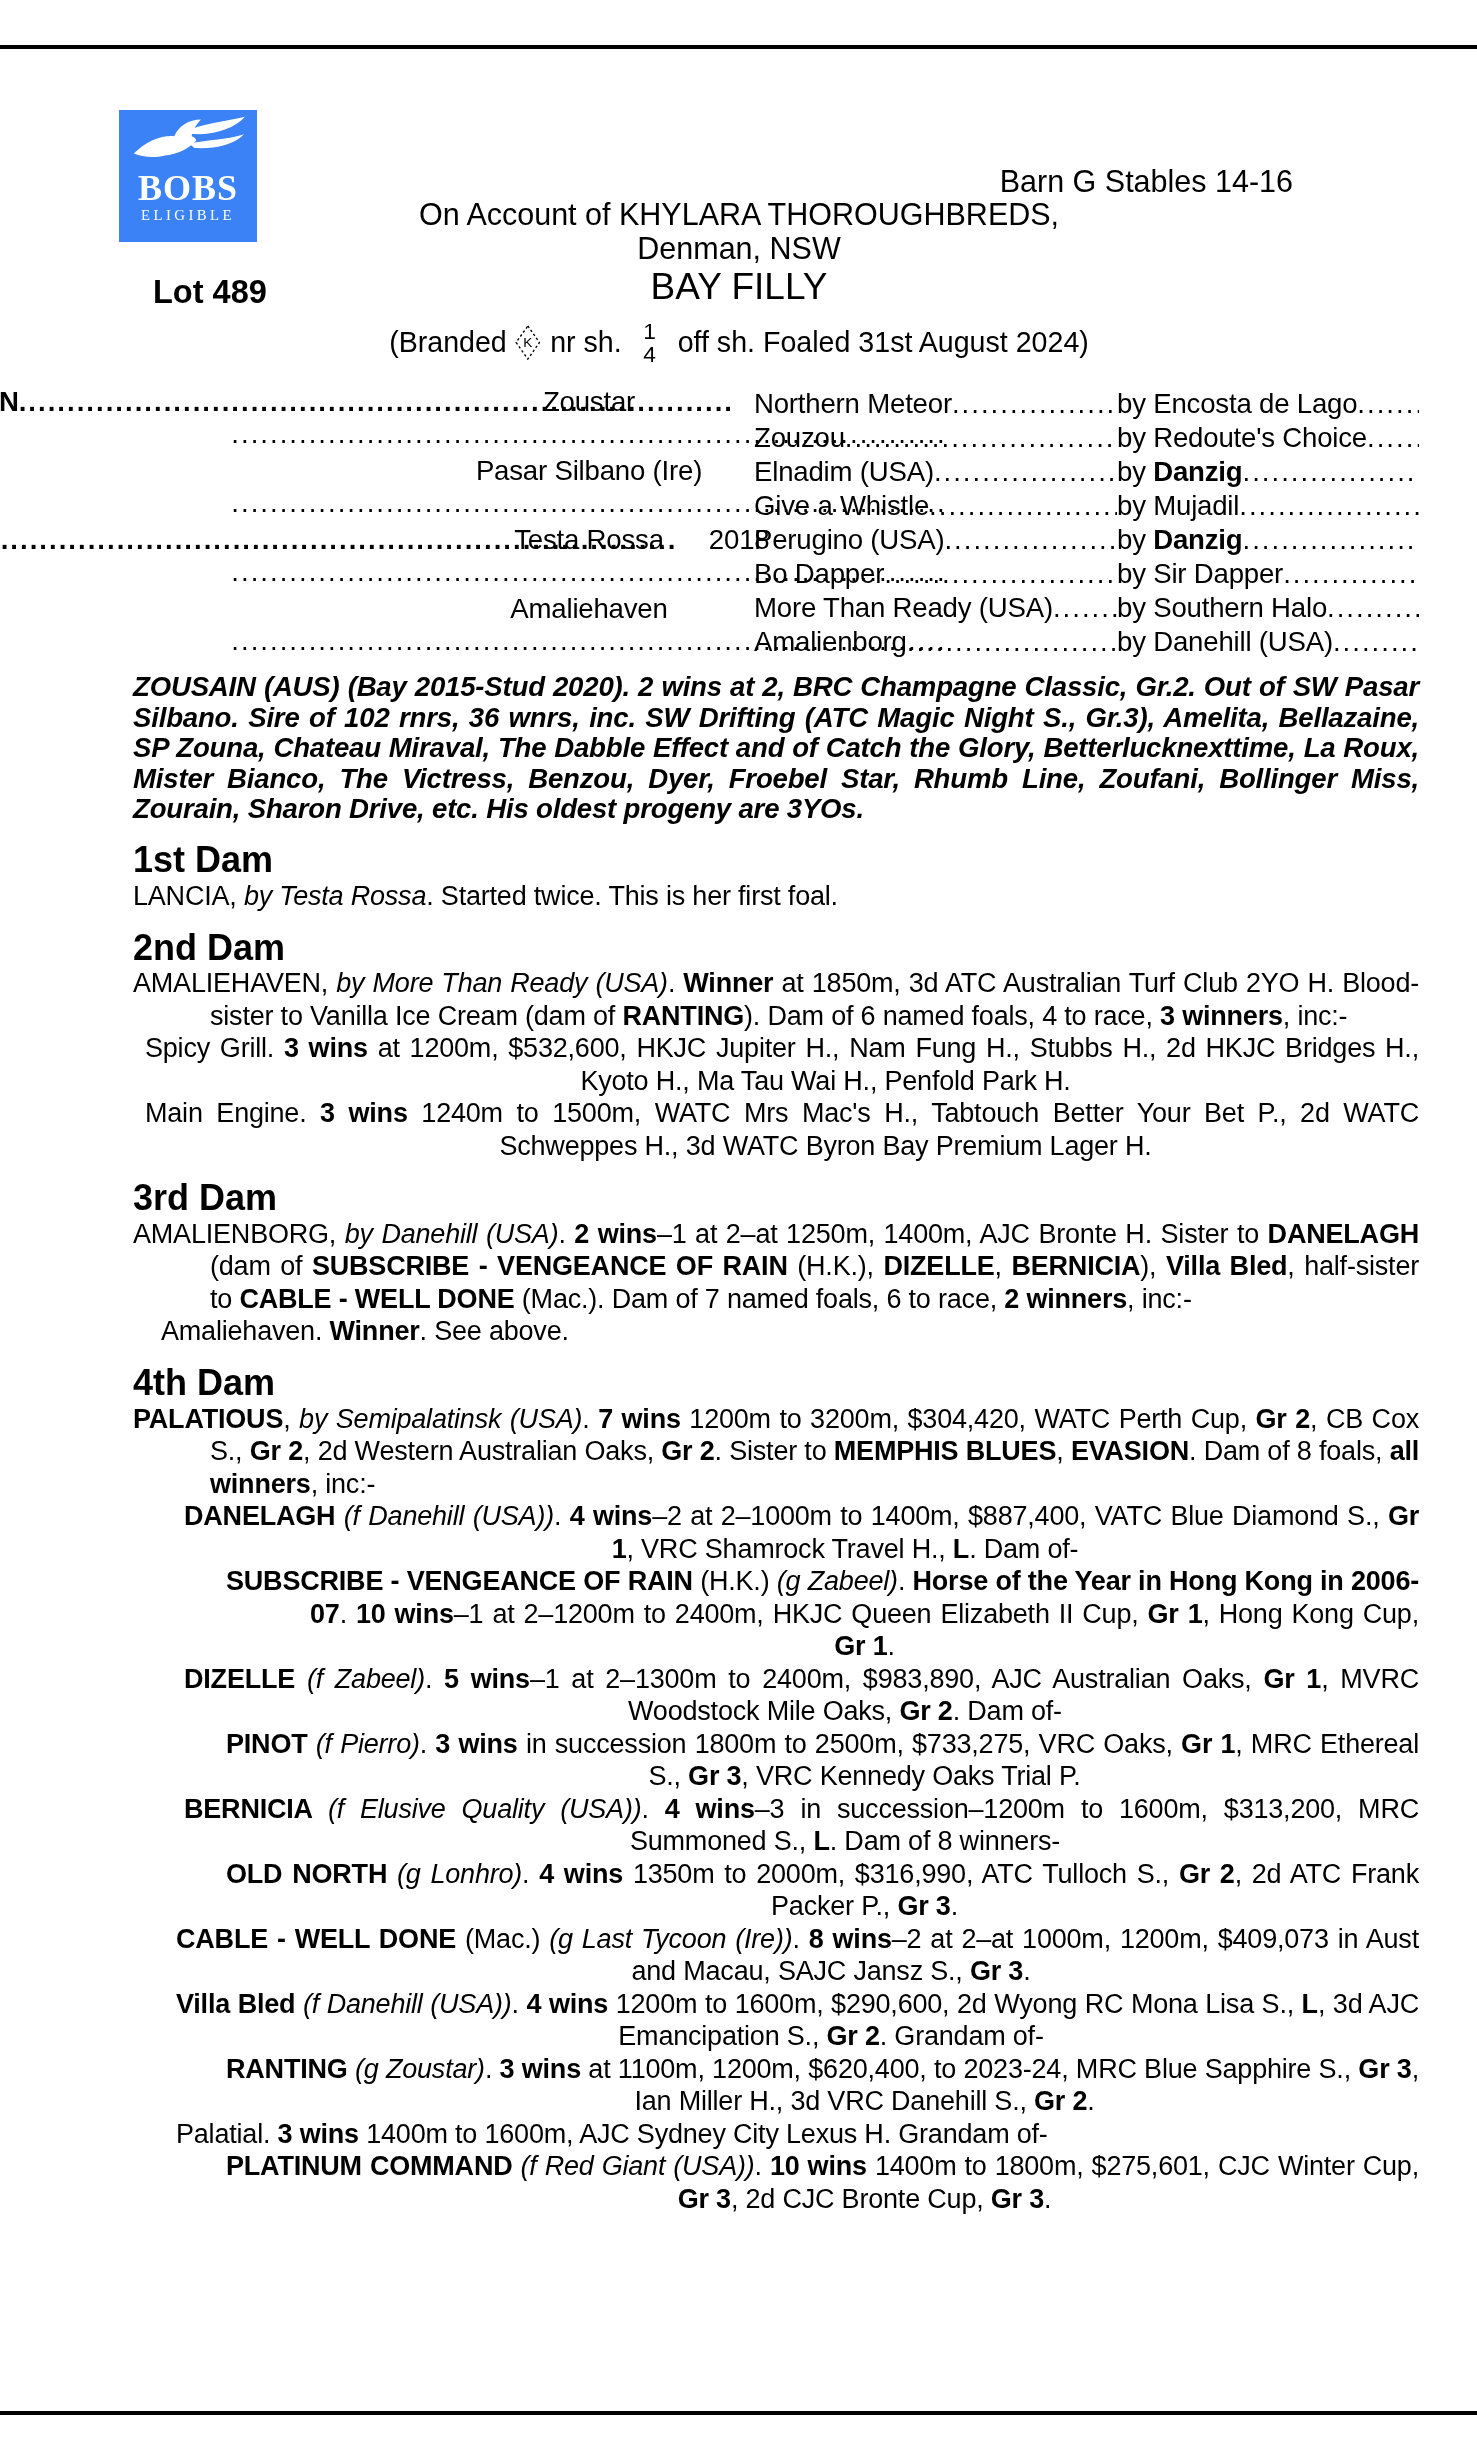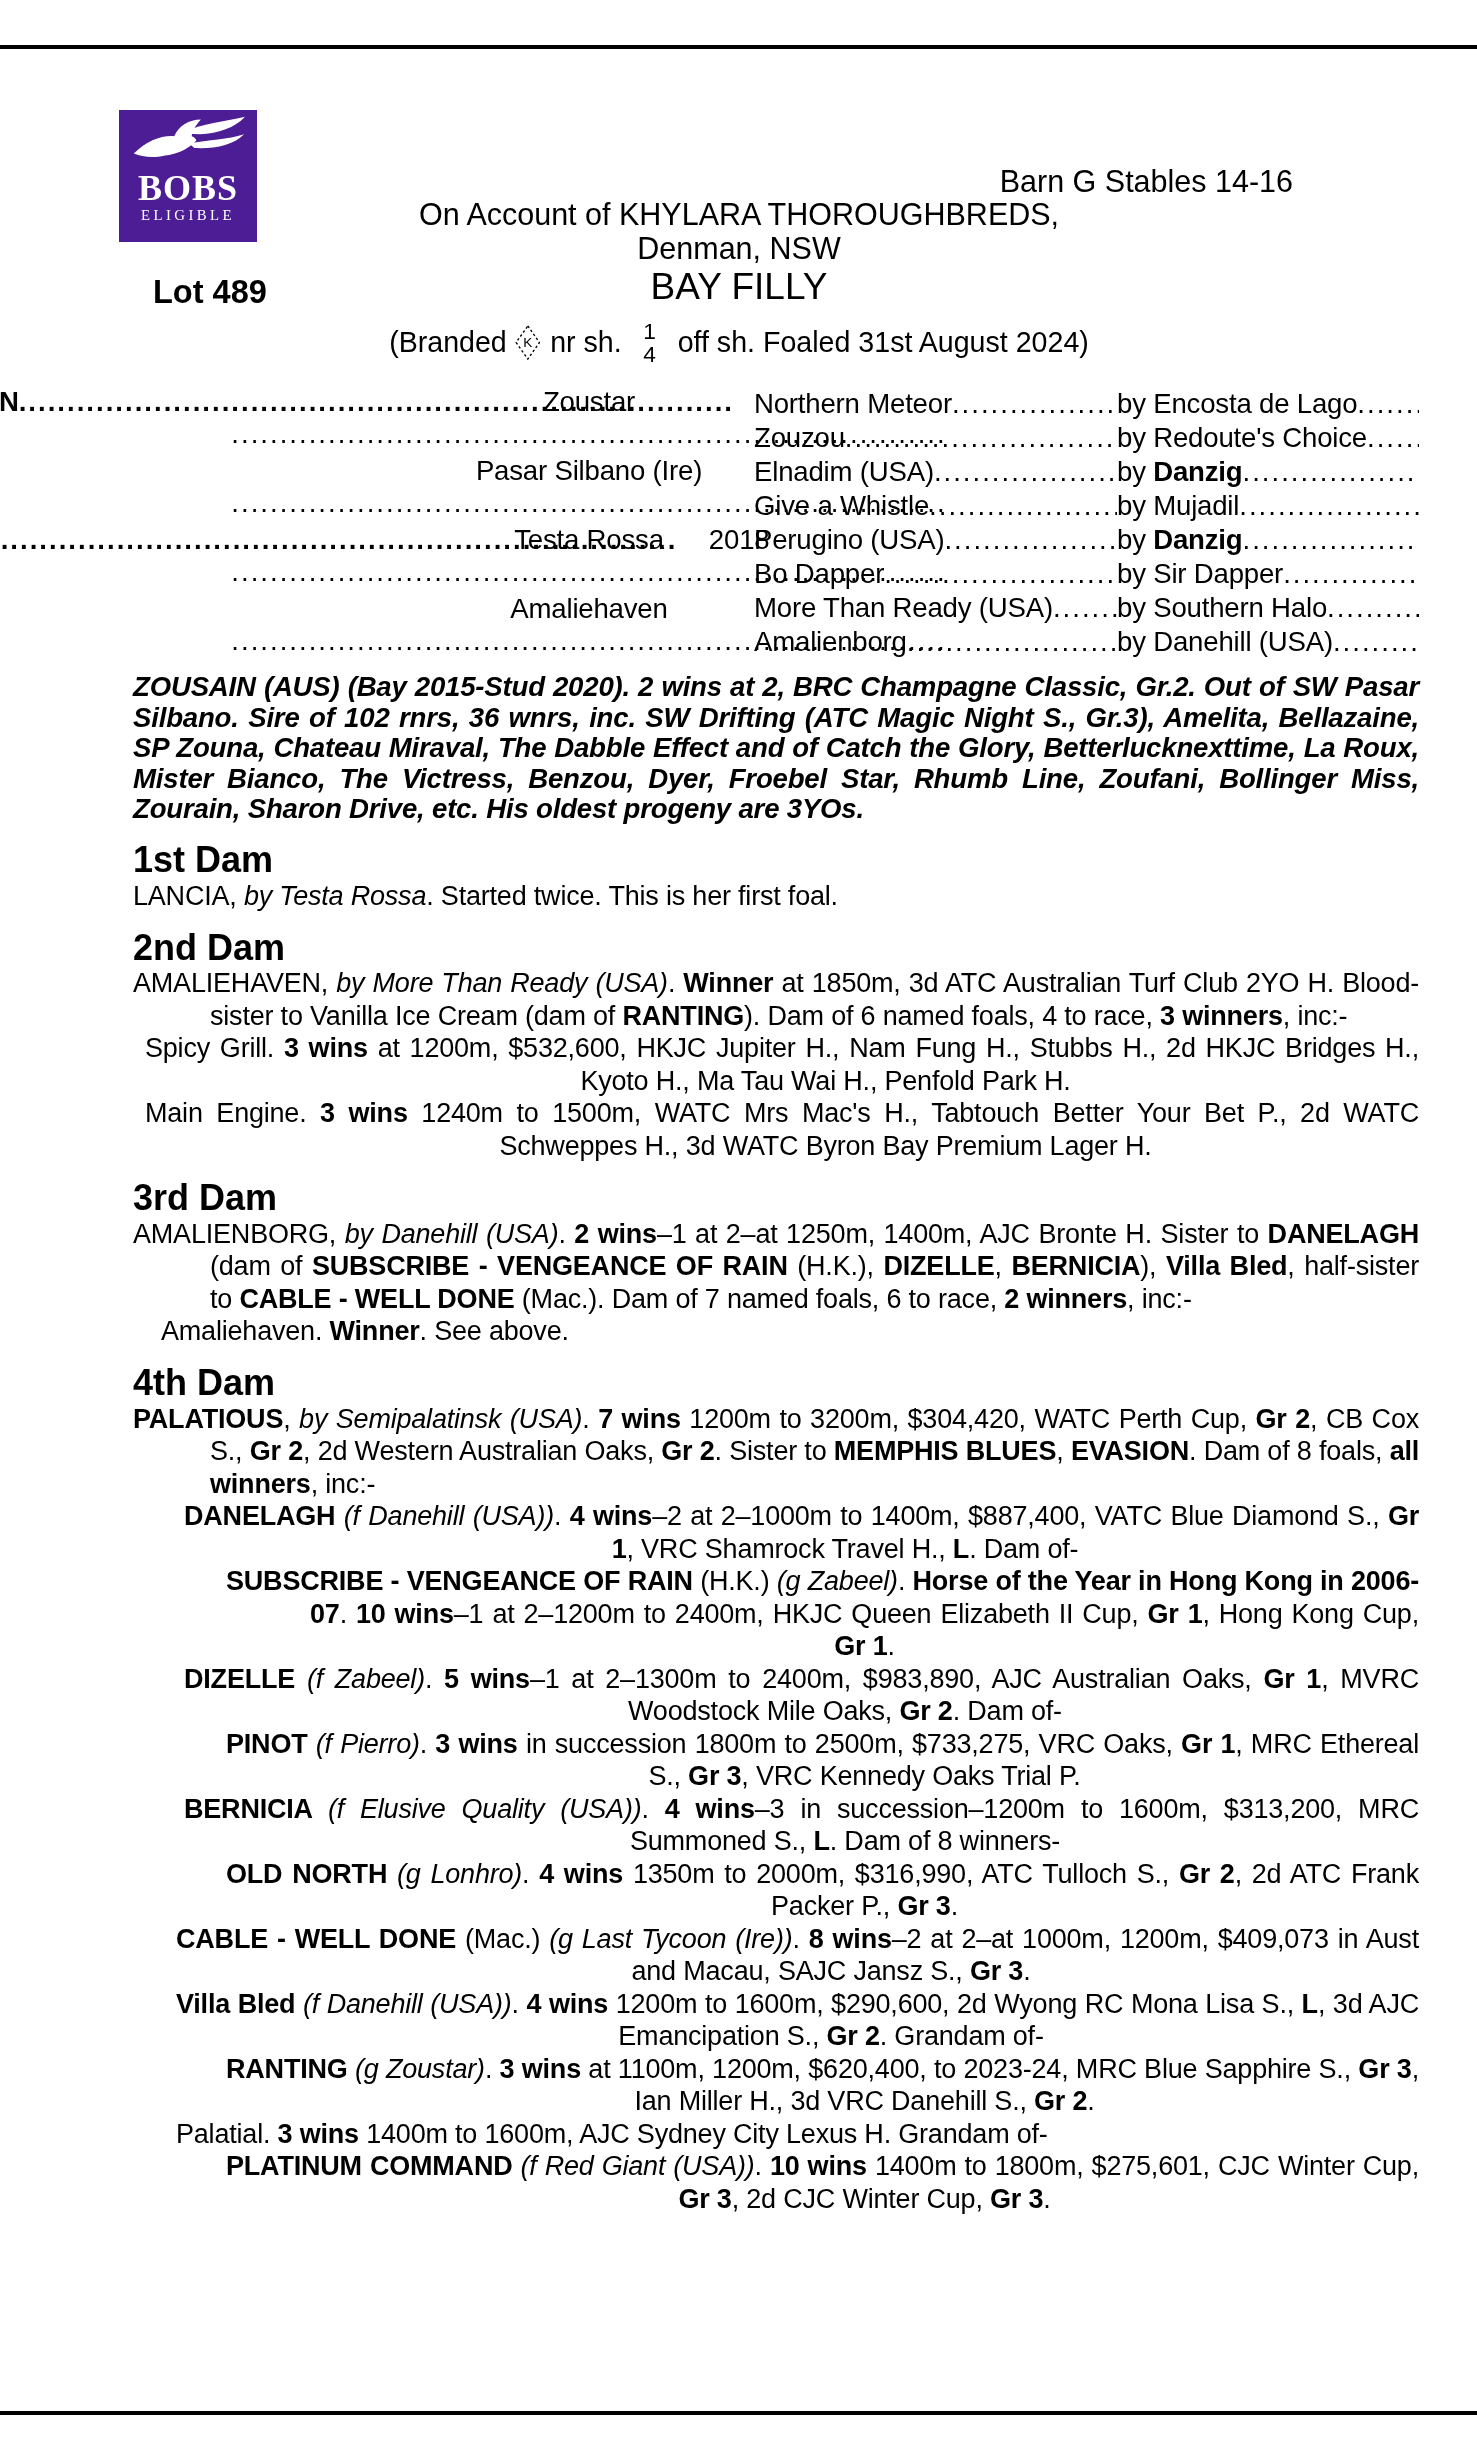--- a/index.html
+++ b/index.html
@@ -11,7 +11,7 @@
   #bottom-rule{top:2411px;}
 
   
-  #logo{left:119px;top:110px;width:138px;height:132px;background:#4c1d95;
+  #logo{left:119px;top:110px;width:138px;height:132px;background:#3b82f6;
         display:flex;flex-direction:column;align-items:center;justify-content:flex-start;}
   #logo svg{margin-top:4.9px;}
   .logo-bobs{font-family:"Liberation Serif",serif;font-weight:bold;color:#fff;

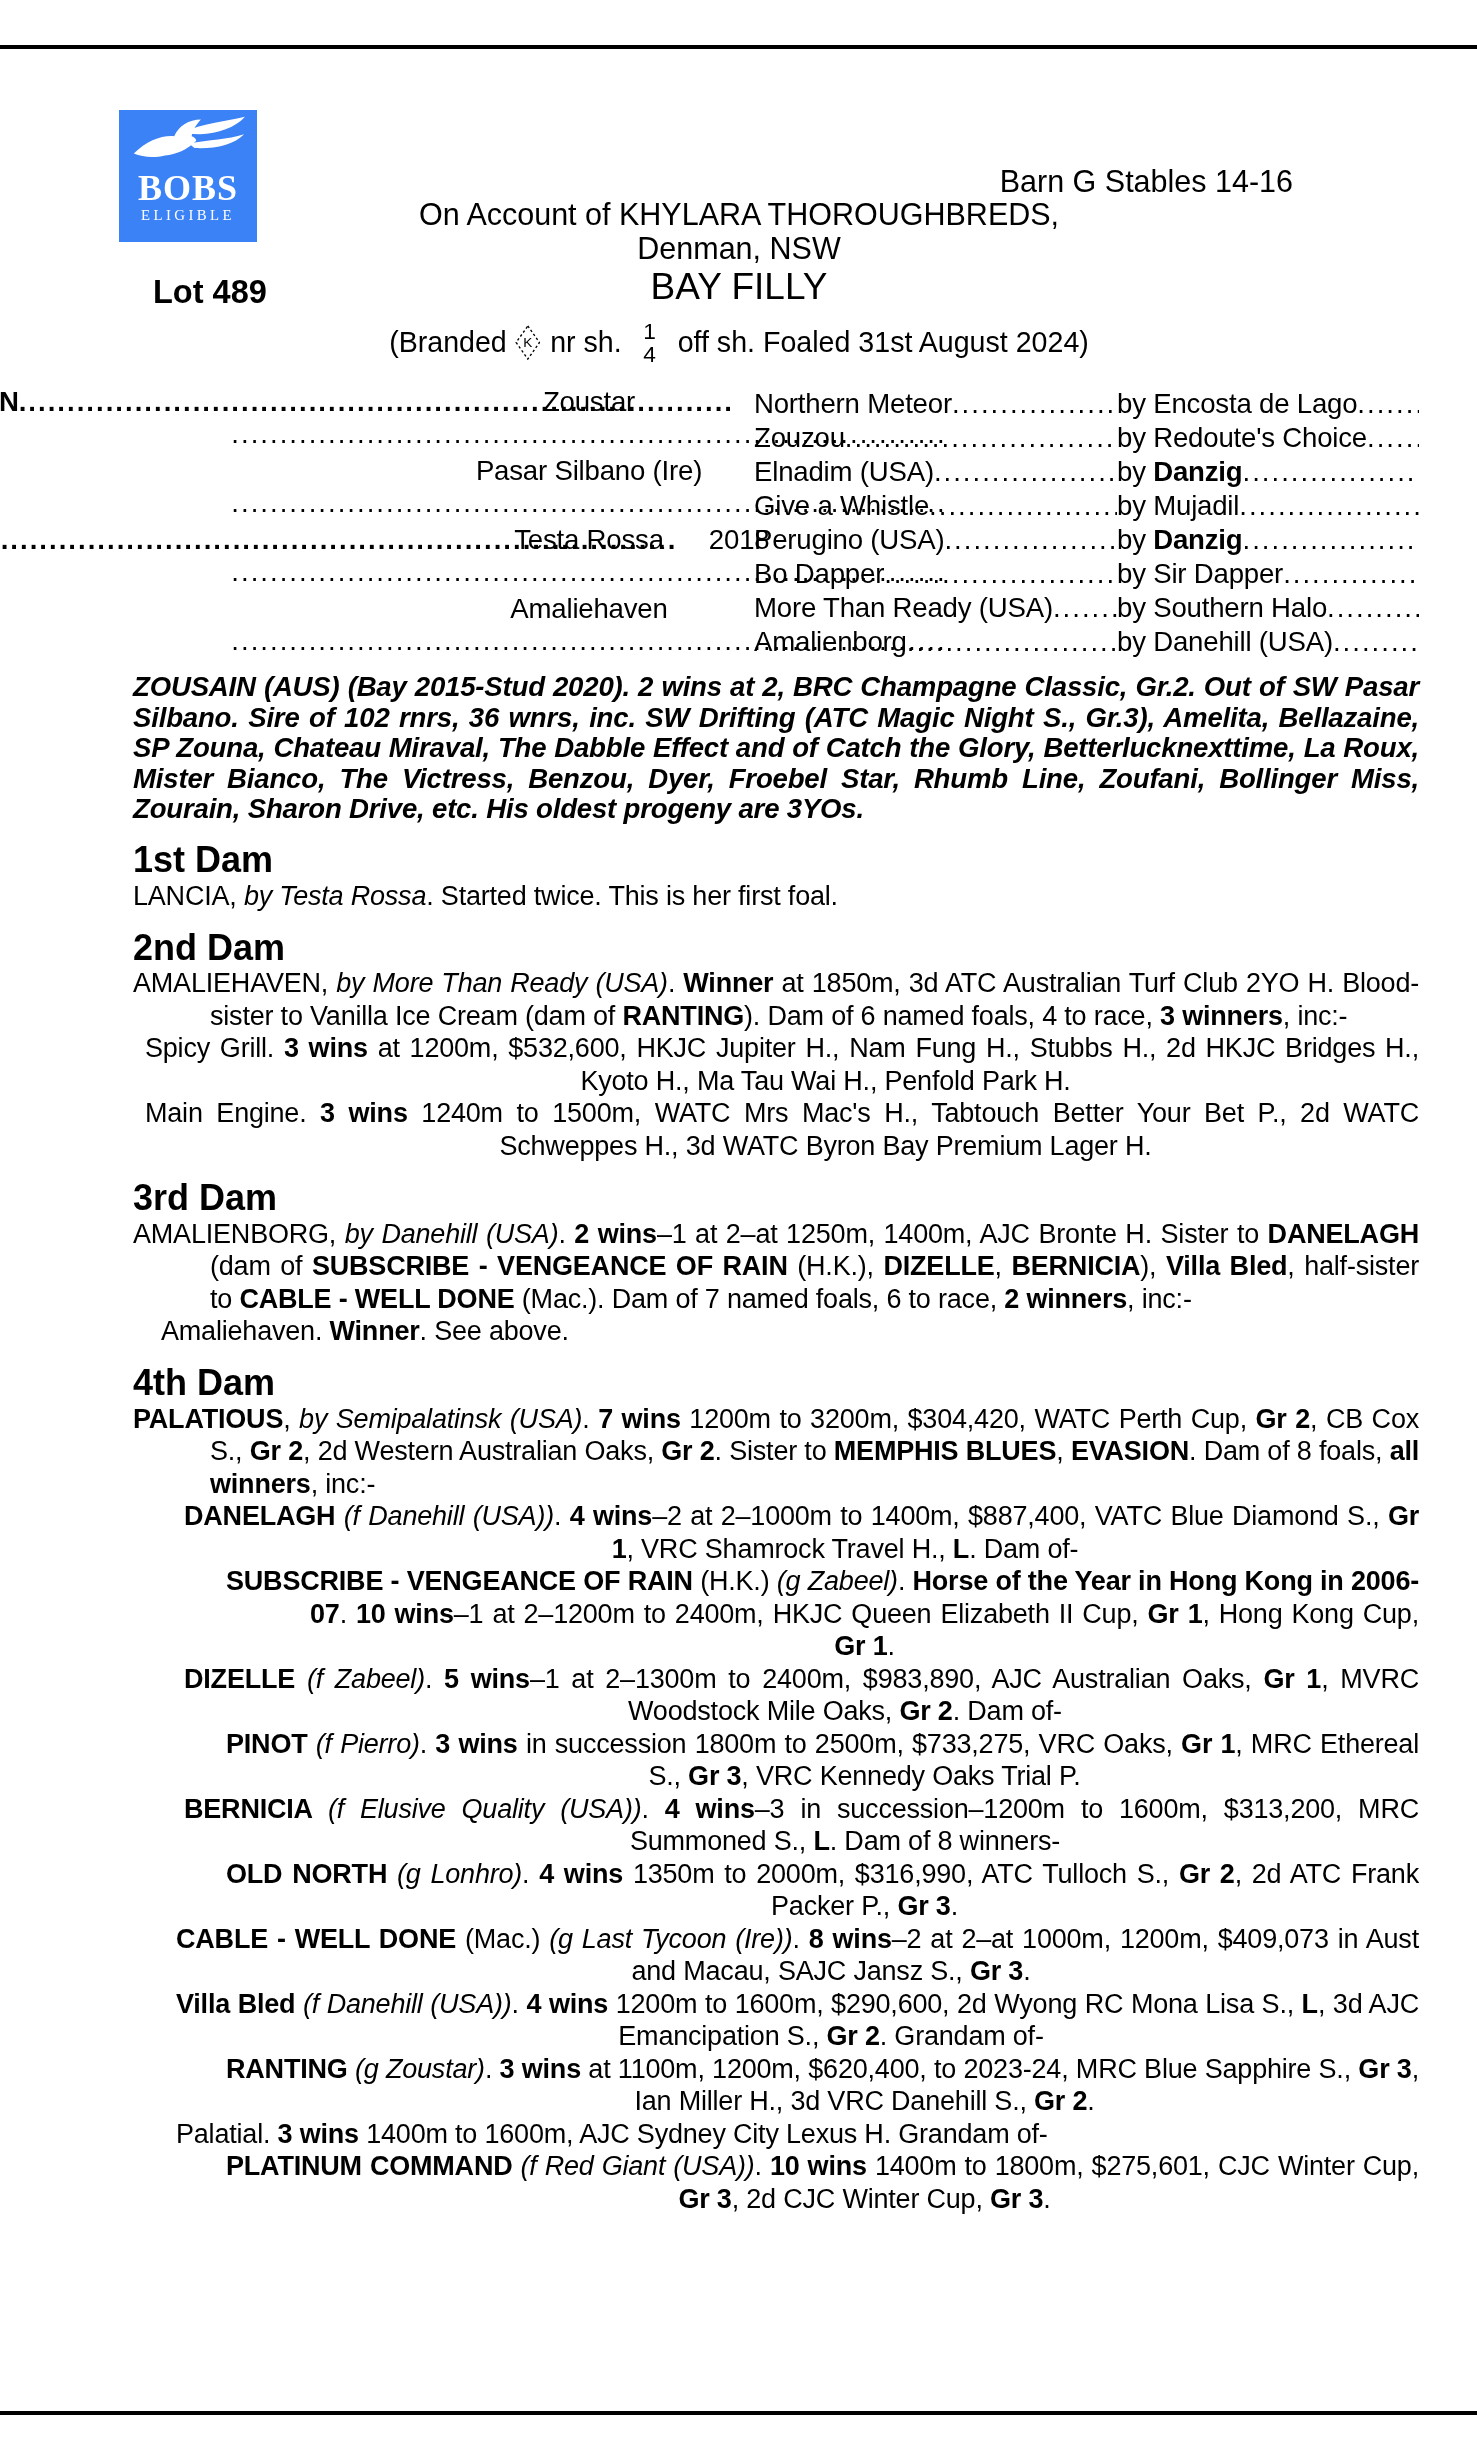--- a/index.html
+++ b/index.html
@@ -253,7 +253,7 @@
       <div class="p p-e2"><span class="b">Villa Bled </span><span class="i">(f Danehill (USA))</span><span>. </span><span class="b">4 wins</span><span> 1200m to 1600m, $290,600, 2d Wyong RC Mona Lisa S., </span><span class="b">L</span><span>, 3d AJC Emancipation S., </span><span class="b">Gr 2</span><span>. Grandam of-</span></div>
       <div class="p p-e4"><span class="b">RANTING </span><span class="i">(g Zoustar)</span><span>. </span><span class="b">3 wins</span><span> at 1100m, 1200m, $620,400, to 2023-24, MRC Blue Sapphire S., </span><span class="b">Gr 3</span><span>, Ian Miller H., 3d VRC Danehill S., </span><span class="b">Gr 2</span><span>.</span></div>
       <div class="p p-e2l"><span>Palatial. </span><span class="b">3 wins</span><span> 1400m to 1600m, AJC Sydney City Lexus H. Grandam of-</span></div>
-      <div class="p p-e4"><span class="b">PLATINUM COMMAND </span><span class="i">(f Red Giant (USA))</span><span>. </span><span class="b">10 wins</span><span> 1400m to 1800m, $275,601, CJC Winter Cup, </span><span class="b">Gr 3</span><span>, 2d CJC Winter Cup, </span><span class="b">Gr 3</span><span>.</span></div>
+      <div class="p p-e4"><span class="b">PLATINUM COMMAND </span><span class="i">(f Red Giant (USA))</span><span>. </span><span class="b">10 wins</span><span> 1400m to 1800m, $275,601, CJC Winter Cup, </span><span class="b">Gr 3</span><span>, 2d CJC Bronte Cup, </span><span class="b">Gr 3</span><span>.</span></div>
     </div>
 </div>
 

